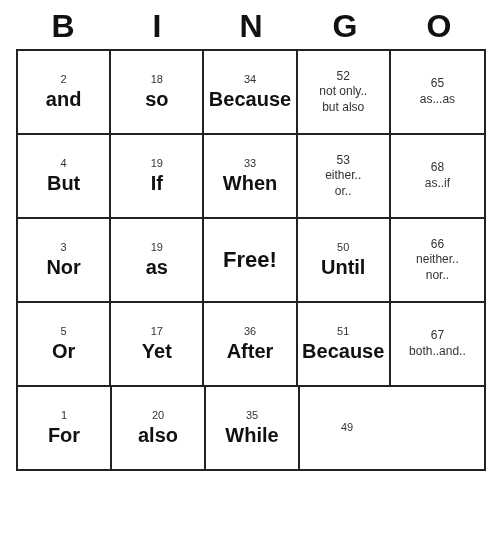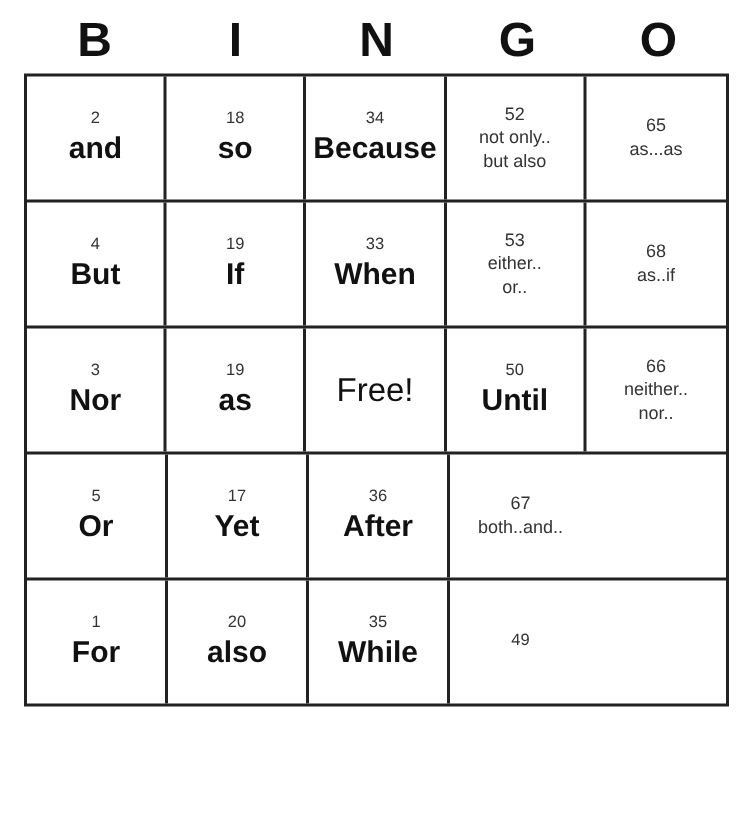--- a/index.html
+++ b/index.html
@@ -69,7 +69,7 @@
     }
     .free-cell {
       font-size: 22px;
-      font-weight: normal;
+      font-weight: bold;
       color: #111;
     }
   </style>

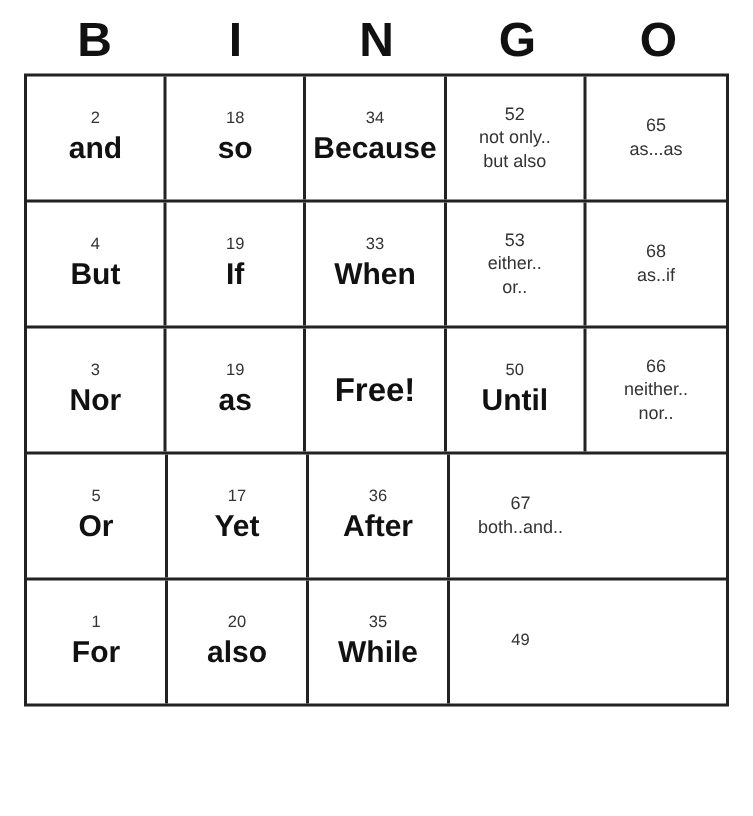--- a/index.html
+++ b/index.html
@@ -167,6 +167,10 @@
           <span class="cell-word">After</span>
         </div>
       <div class="bingo-cell">
+          <span class="cell-number">51</span>
+          <span class="cell-word">Because</span>
+        </div>
+      <div class="bingo-cell">
           <span class="cell-small-text">67</span>
           <span class="cell-small-text" style="white-space:pre-line">both..and..</span>
         </div>

